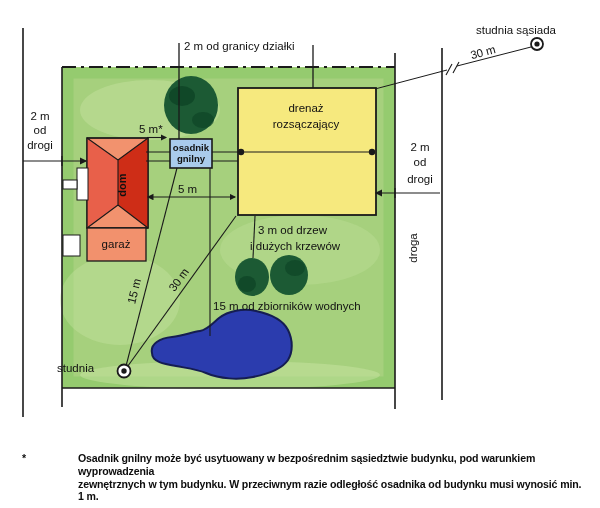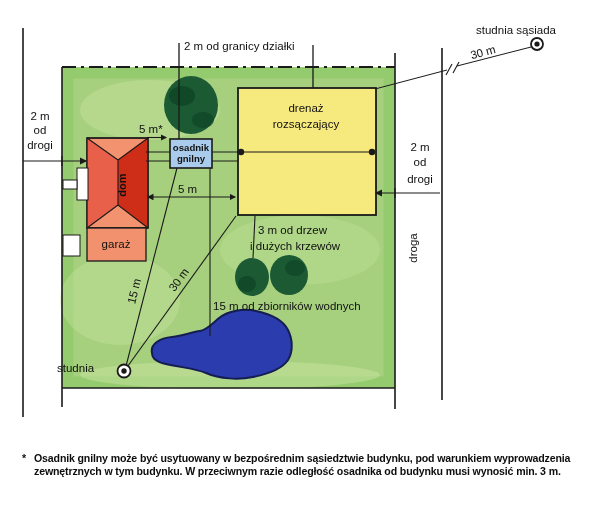--- a/index.html
+++ b/index.html
@@ -14,7 +14,7 @@
             font-weight:bold;font-size:10.6px;line-height:12.8px;color:#0d0d0d;
             letter-spacing:-0.15px;}
   .footnote .star{width:12px;flex:0 0 12px;}
-  .footnote .lines{flex:1;}
+  .footnote .lines{flex:1;margin-left:44px;}
 </style>
 </head>
 <body>

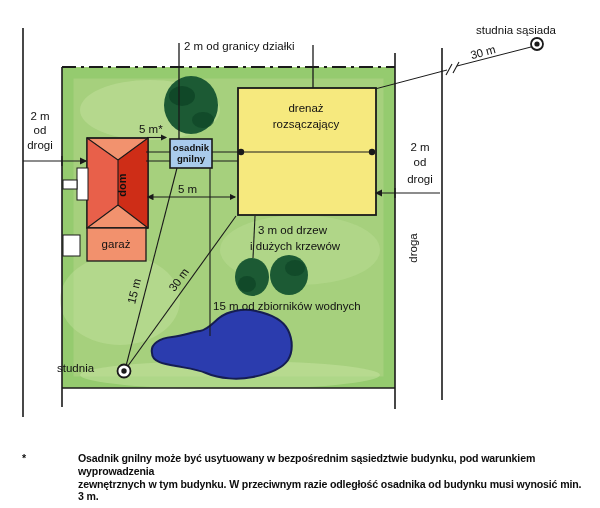--- a/index.html
+++ b/index.html
@@ -137,7 +137,7 @@
   <span class="star">*</span>
   <div class="lines">
     <div>Osadnik gnilny może być usytuowany w bezpośrednim sąsiedztwie budynku, pod warunkiem wyprowadzenia</div>
-    <div>zewnętrznych w tym budynku. W przeciwnym razie odległość osadnika od budynku musi wynosić min. 3 m.</div>
+    <div>zewnętrznych w tym budynku. W przeciwnym razie odległość osadnika od budynku musi wynosić min. 1 m.</div>
   </div>
 </div>
 </div>

